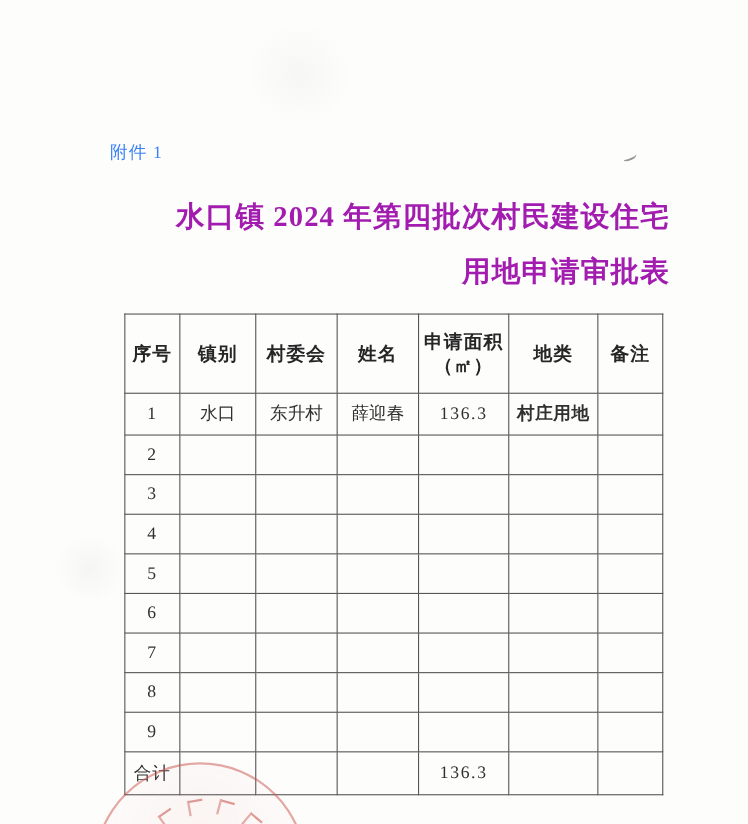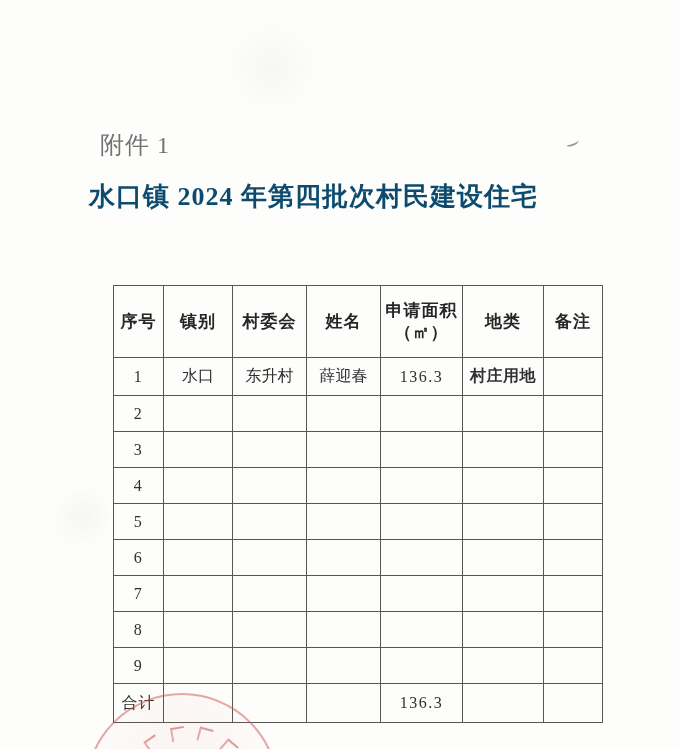--- a/index.html
+++ b/index.html
@@ -25,7 +25,7 @@
   }
   .attachment {
     position:absolute; left:100px; top:129px;
-    font-size:24px; letter-spacing:1px; color:#737373;
+    font-size:16px; letter-spacing:1px; color:#3b82f6;
   }
   .title {
     position:absolute; left:89px; width:520px; margin:0;

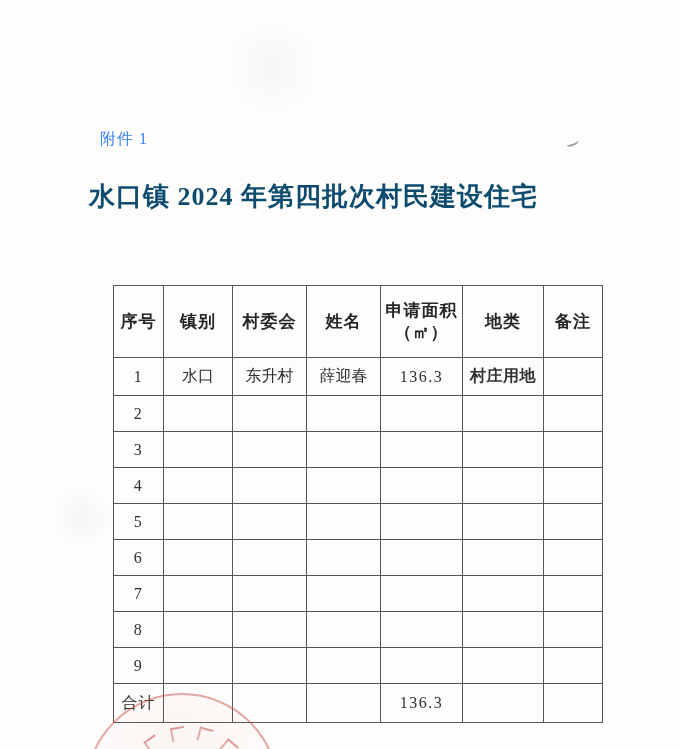--- a/index.html
+++ b/index.html
@@ -29,7 +29,7 @@
   }
   .title {
     position:absolute; left:89px; width:520px; margin:0;
-    text-align:left; font-weight:700; color:#0c4a6e;
+    text-align:right; font-weight:700; color:#a21caf;
     font-size:26px; letter-spacing:1px; line-height:32px;
   }
   .title.l1 { top:181px; }

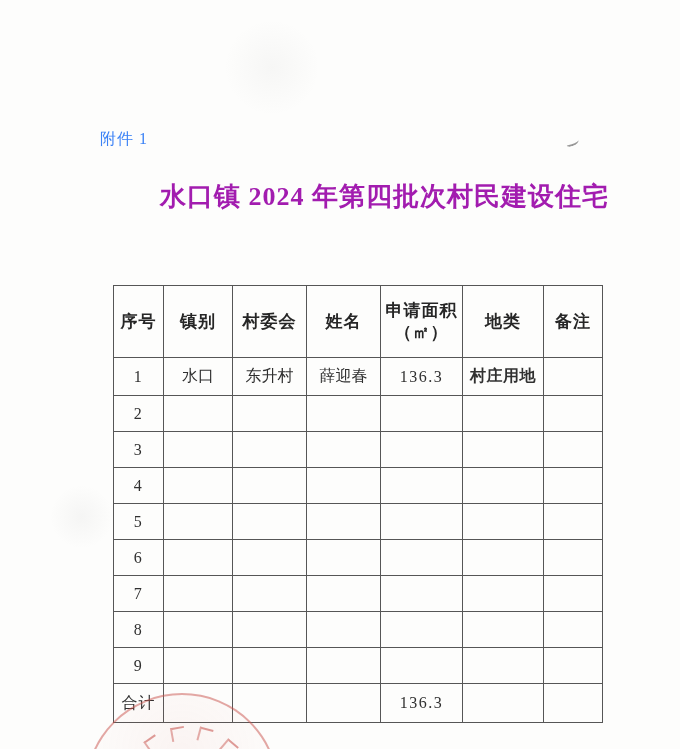--- a/index.html
+++ b/index.html
@@ -91,6 +91,7 @@
   <div class="artifact"></div>
 
   <h1 class="title l1">水口镇 2024 年第四批次村民建设住宅</h1>
+  <h1 class="title l2">用地申请审批表</h1>
 
   <table class="approval">
     <colgroup>

